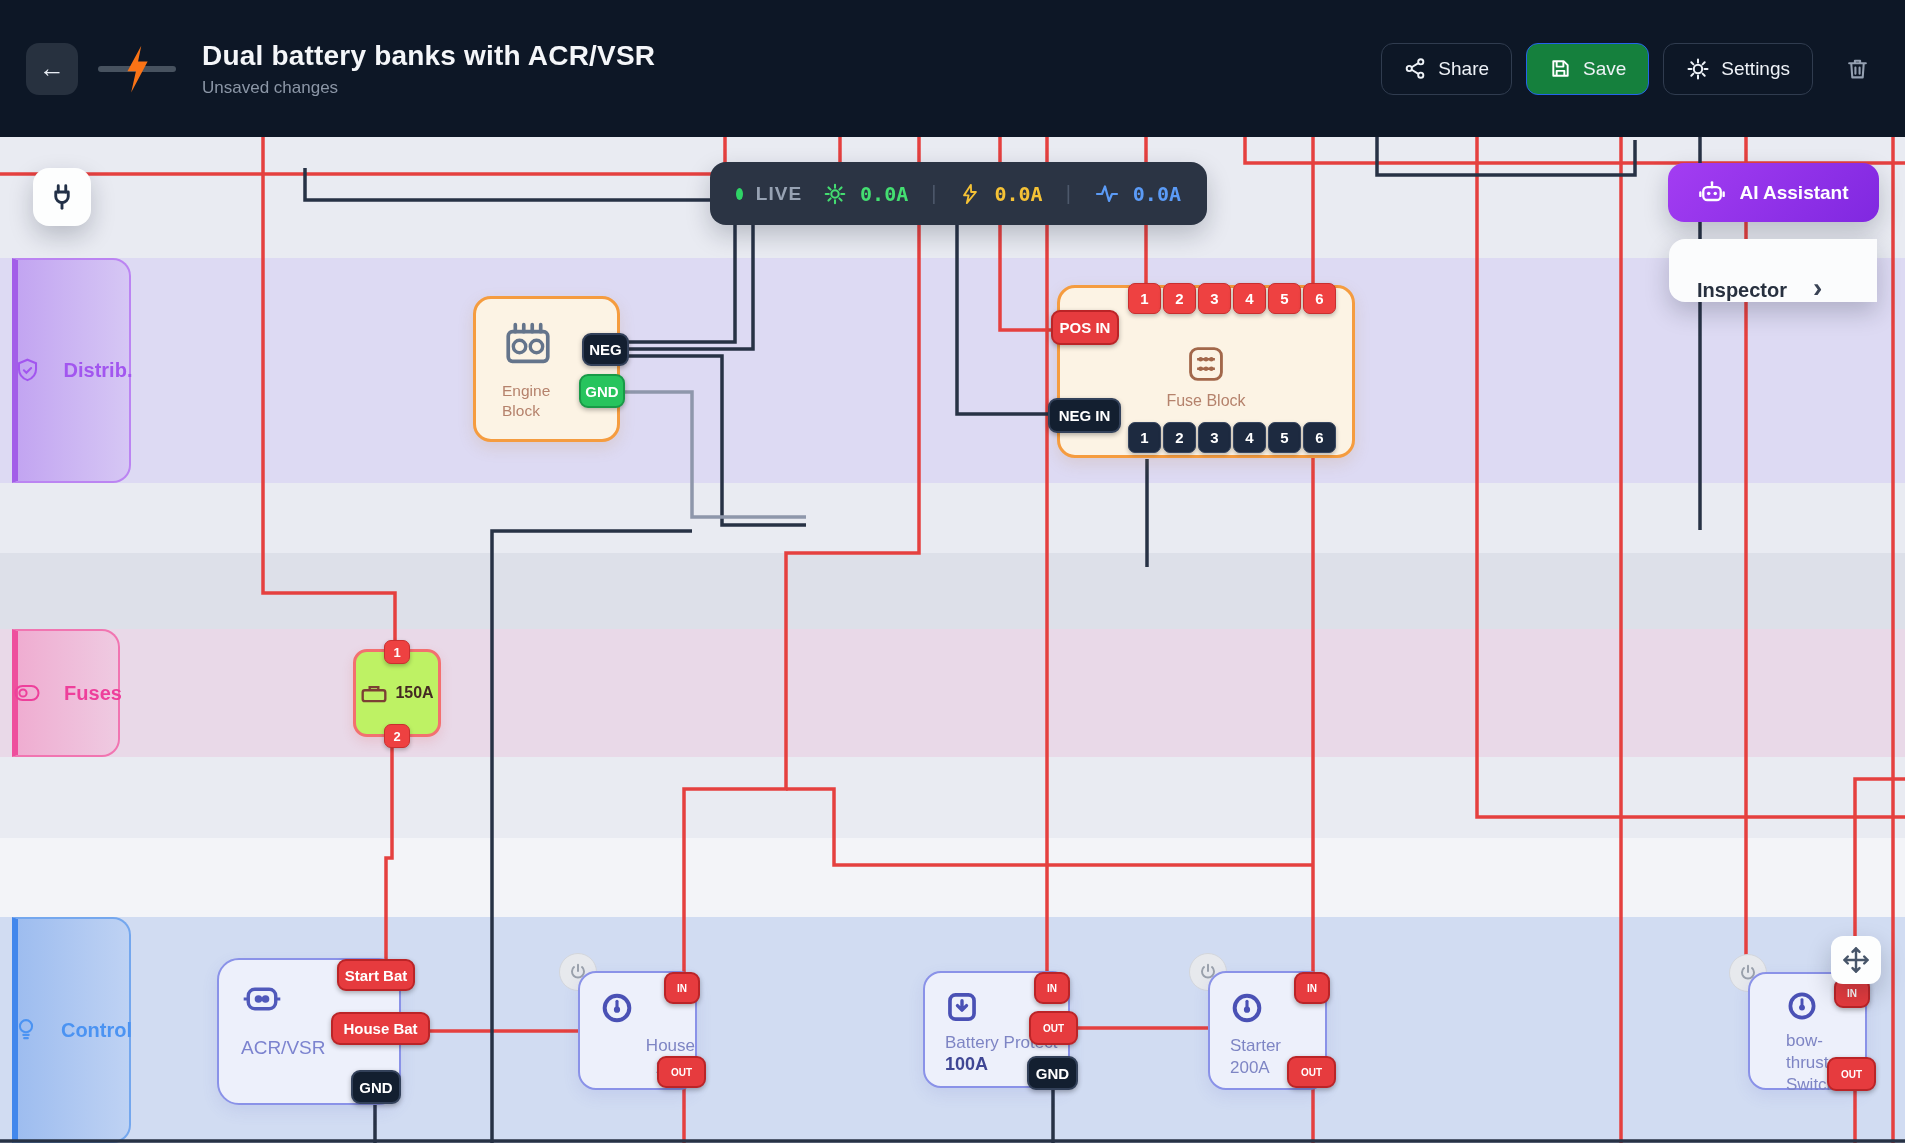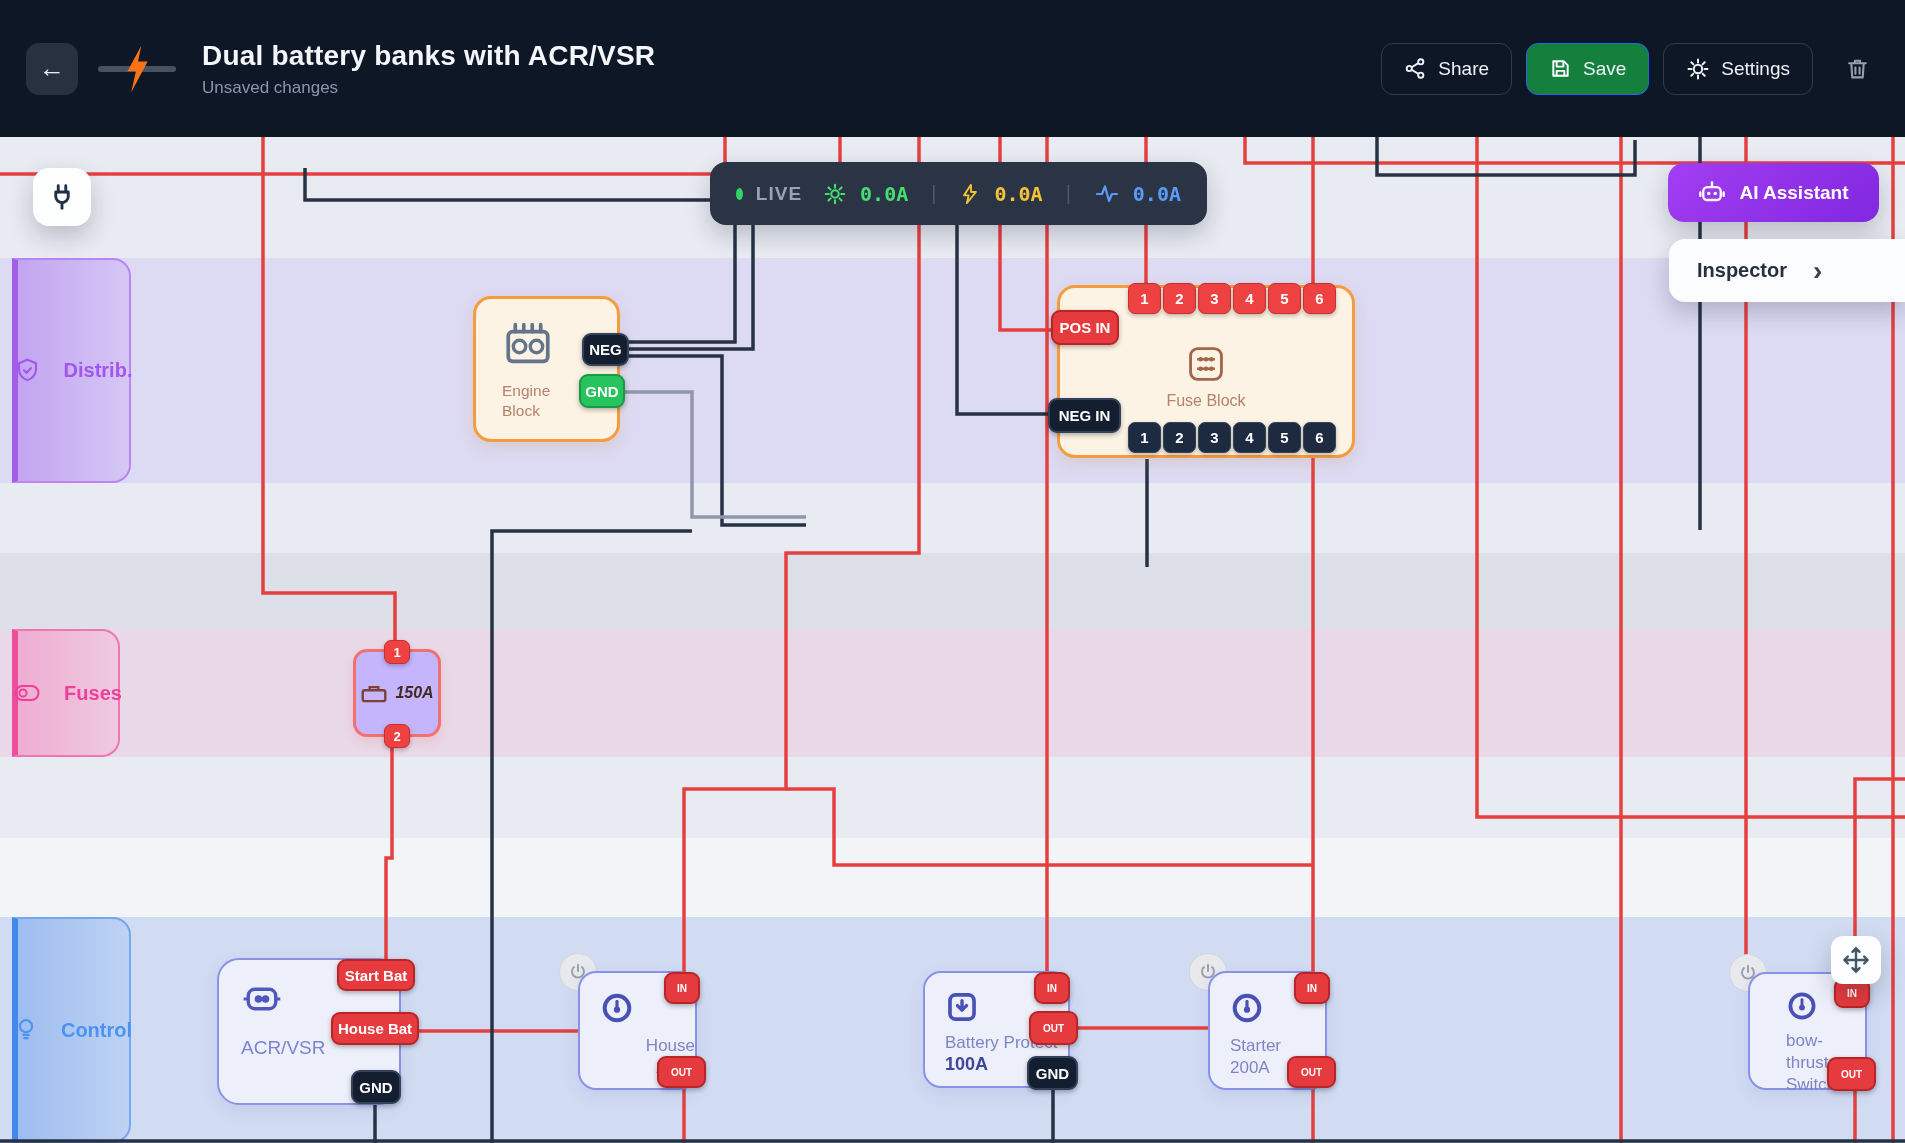--- a/index.html
+++ b/index.html
@@ -49,7 +49,7 @@
   .v-green { color:#44de71; } .v-yellow { color:#f5c236; } .v-blue { color:#5b9bf7; }
   .live-sep { color:#4d586b; font-size:20px; margin:0 10px; }
   #ai-btn { left:1668px; top:163px; width:211px; height:59px; border-radius:16px; background:linear-gradient(135deg,#a33df2,#8028e0); display:flex; align-items:center; justify-content:center; gap:13px; color:#fff; font-size:19px; font-weight:700; cursor:pointer; }
-  #inspector { left:1669px; top:239px; width:236px; height:63px; border-radius:16px 0 0 16px; background:#fbfcfd; display:flex; align-items:center; gap:26px; padding:0 28px; font-size:20px; font-weight:600; color:#27303f; cursor:pointer; }
+  #inspector { left:1669px; top:239px; width:208px; height:63px; border-radius:16px 0 0 16px; background:#fbfcfd; display:flex; align-items:flex-end; gap:26px; padding:0 28px; font-size:20px; font-weight:600; color:#27303f; cursor:pointer; }
   .chev { font-size:28px; color:#3a4355; line-height:1; }
   #move-btn { left:1831px; top:936px; width:50px; height:48px; border-radius:12px; background:#fdfefe; display:flex; align-items:center; justify-content:center; cursor:pointer; }
 

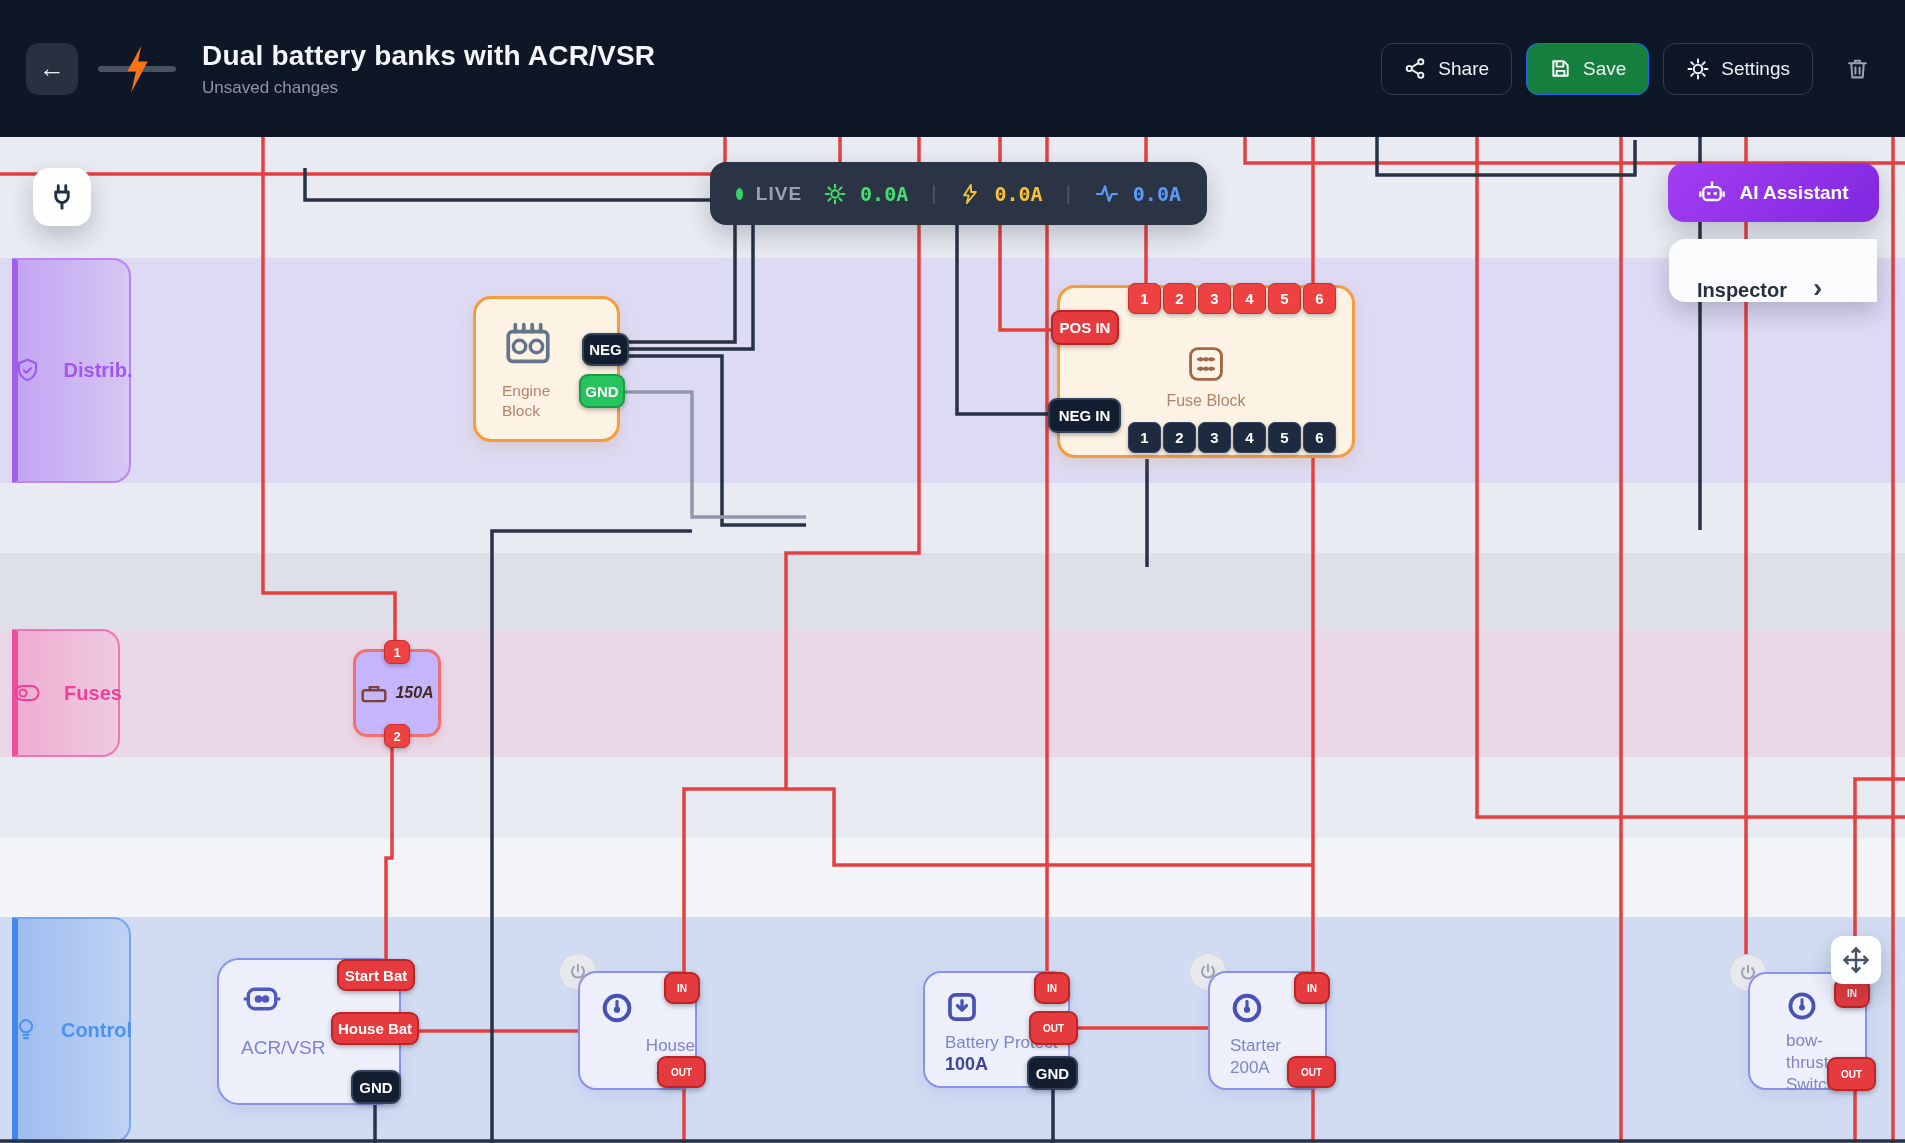--- a/index.html
+++ b/index.html
@@ -57,7 +57,7 @@
   .node { position:absolute; z-index:5; cursor:pointer; }
   .node-warm { background:#fcf3e4; border:3px solid #f59c3f; border-radius:18px; box-shadow:0 6px 16px rgba(180,120,40,.15); }
   .node-ctrl { background:#edf0fb; border:2.5px solid #8a92e8; border-radius:18px; box-shadow:0 6px 16px rgba(90,100,200,.12); }
-  .node-fuse { background:#c4b5fd; border:3px solid #f37070; border-radius:14px; box-shadow:0 5px 12px rgba(220,70,70,.15);font-style:italic; }
+  .node-fuse { background:#bef264; border:3px solid #f37070; border-radius:14px; box-shadow:0 5px 12px rgba(220,70,70,.15); }
   .warm-label { color:#b5826c; font-size:15.5px; line-height:1.3; }
   .ctrl-label { color:#7e85c4; font-size:17px; line-height:1.3; }
   .pill { position:absolute; z-index:6; display:flex; align-items:center; justify-content:center; color:#fff; font-weight:700; border-radius:9px; box-shadow:0 2px 5px rgba(0,0,0,.3); cursor:pointer; }

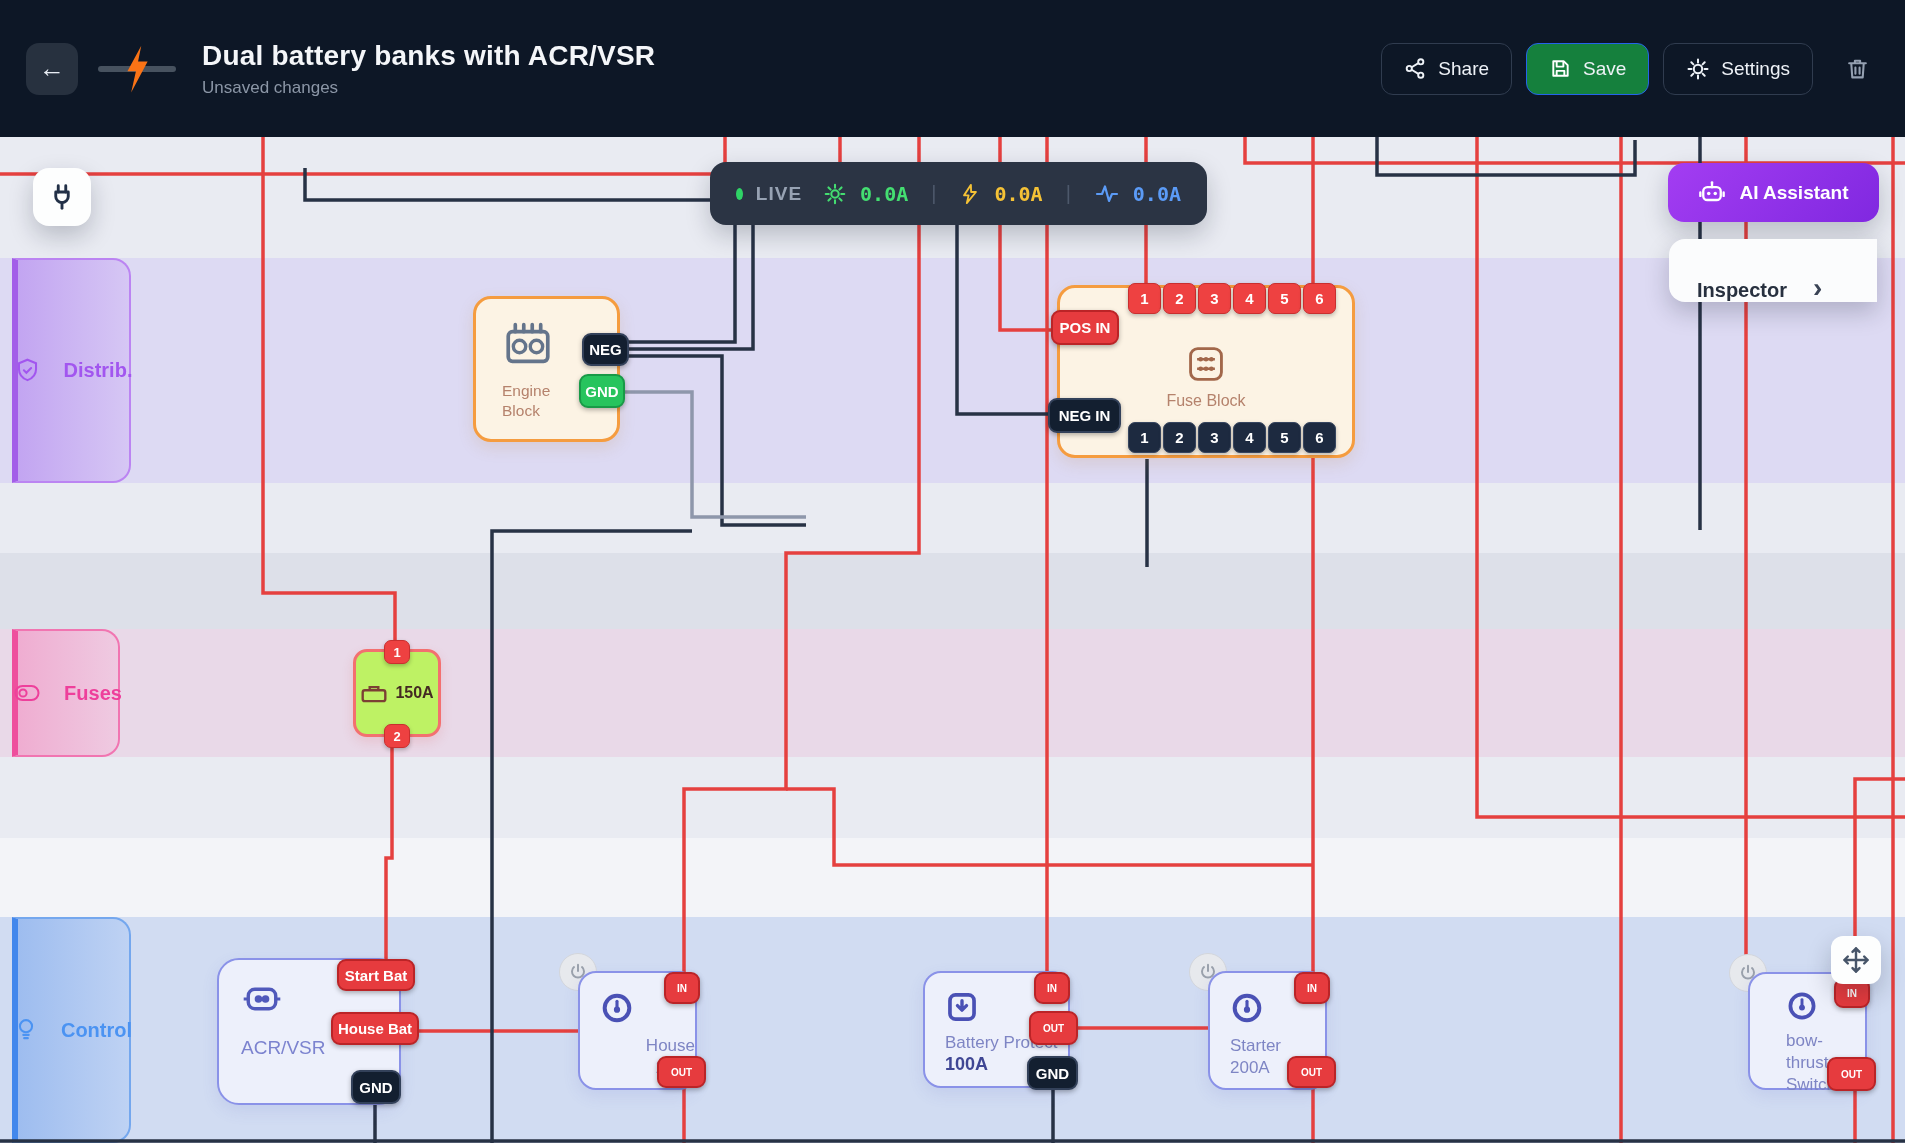--- a/index.html
+++ b/index.html
@@ -230,7 +230,7 @@
     <div class="ctrl-label" style="margin-top:20px; font-size:19px; color:#7c83cf;">ACR/VSR</div>
   </div>
   <div class="pill pill-red fs15" style="left:337px; top:959px; width:78px; height:32px;">Start Bat</div>
-  <div class="pill pill-red fs15" style="left:331px; top:1012px; width:88px; height:33px;">House Bat</div>
+  <div class="pill pill-red fs15" style="left:331px; top:1012px; width:99px; height:33px;">House Bat</div>
   <div class="pill pill-dark fs15" style="left:351px; top:1070px; width:50px; height:34px;">GND</div>
 
   <div class="node node-ctrl" style="left:578px; top:971px; width:119px; height:119px; padding:18px 0 0 20px;">

